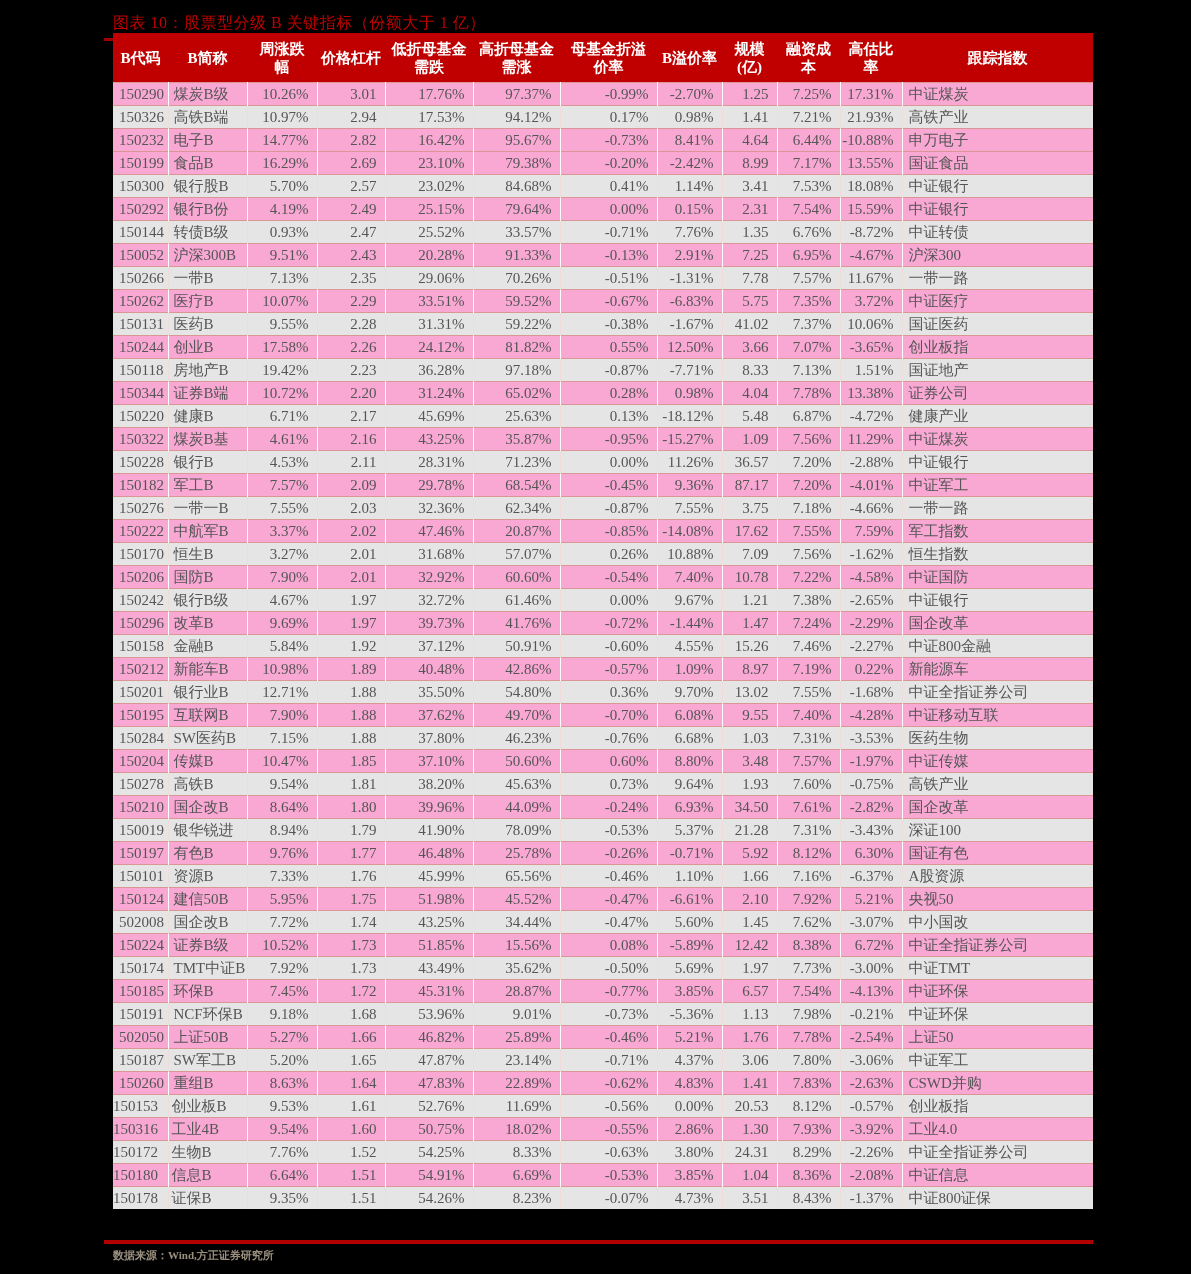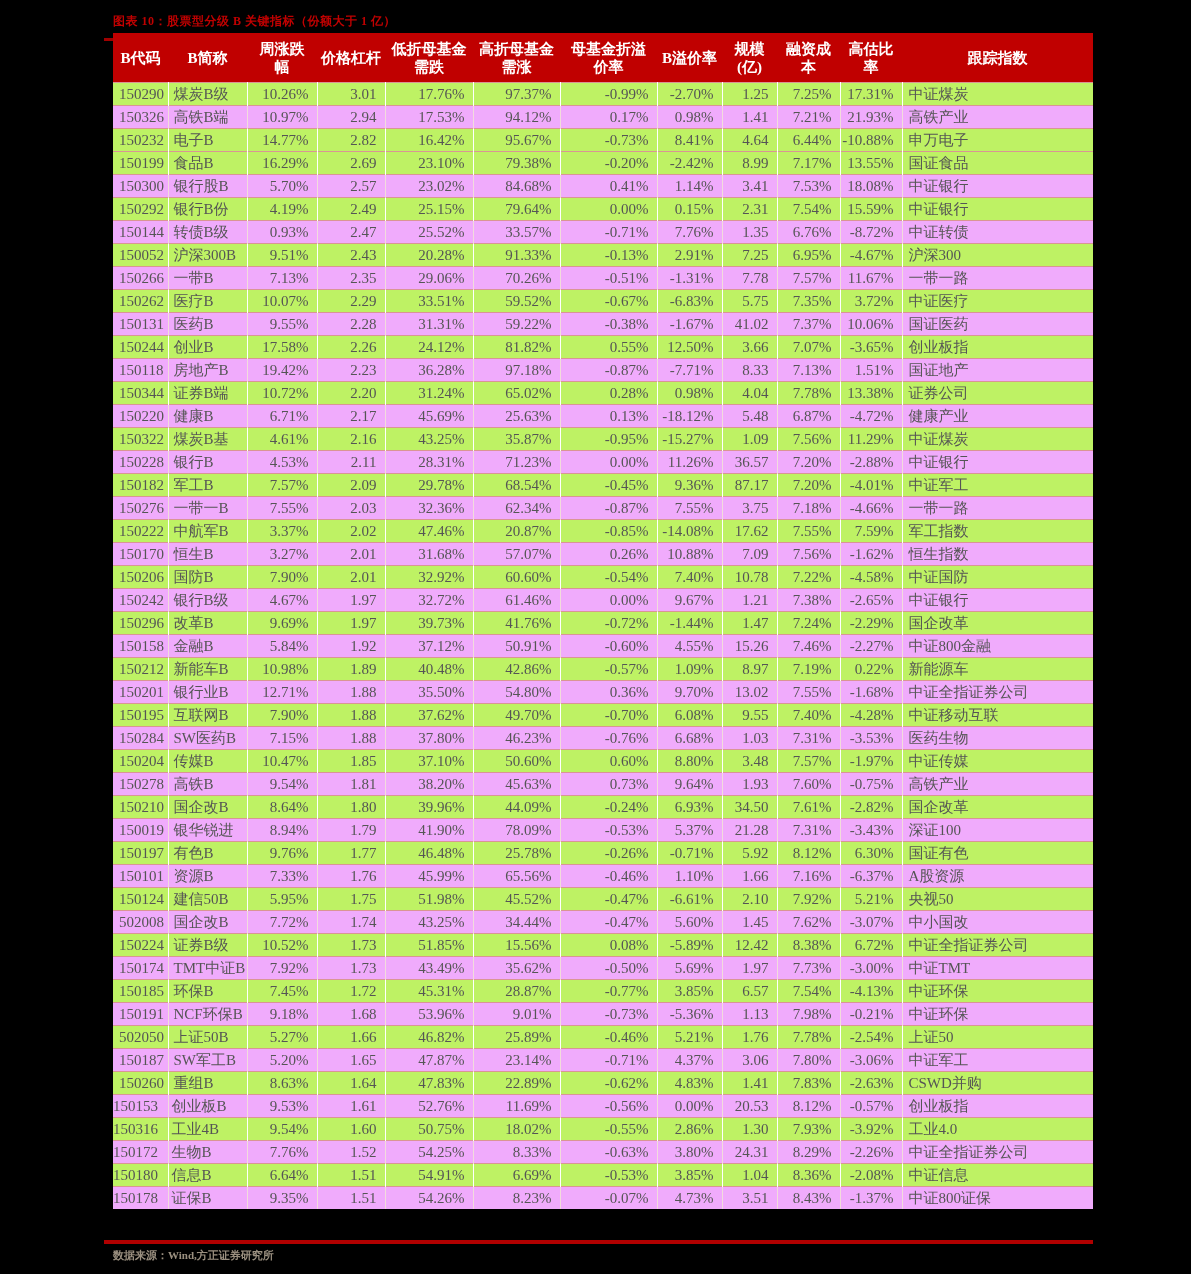--- a/index.html
+++ b/index.html
@@ -12,7 +12,7 @@
   }
   .chart-title {
     position: absolute; left: 113px; top: 13px;
-    color: #C00000; font-size: 12px; font-weight: bold;
+    color: #C00000; font-size: 16px; font-weight: normal;
     letter-spacing: 0.5px; white-space: nowrap;
   }
   .title-rule {

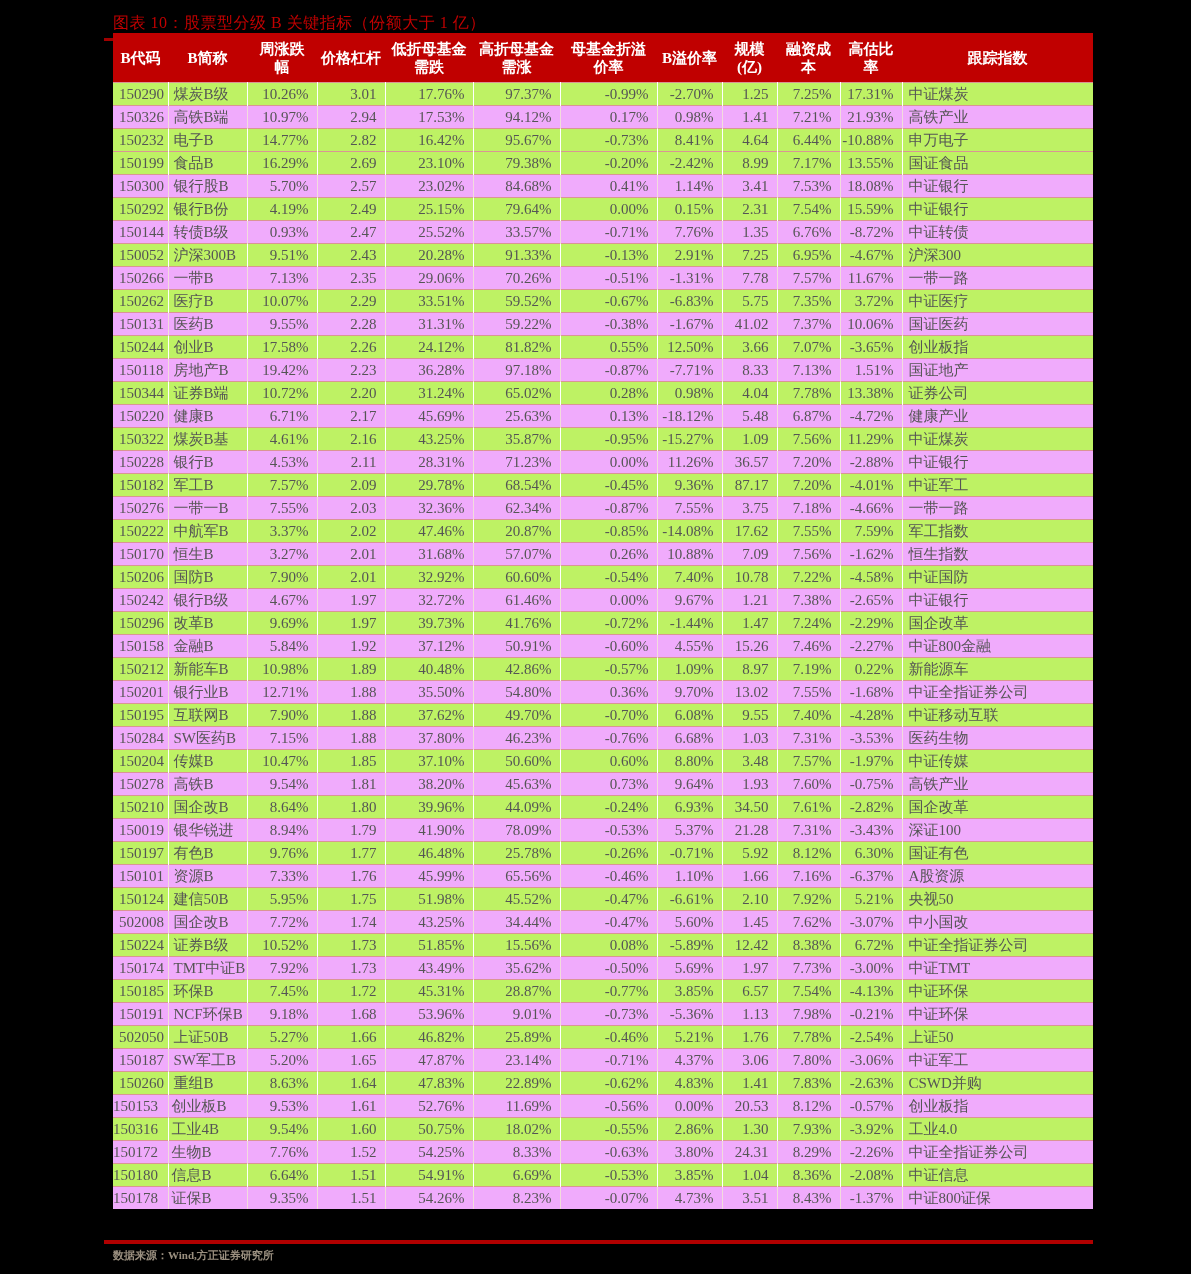--- a/index.html
+++ b/index.html
@@ -46,7 +46,7 @@
     border-right: 1px solid transparent;
   }
   tbody tr { border-top: 1px solid #D99694; }
-  tbody tr.pink  { background: #bef264; }
+  tbody tr.pink  { background: #f9a8d4; }
   tbody tr.pink  td { border-right-color: #FFFFFF; }
   tbody tr.white { background: #f0abfc; padding-left: 42px; }
   tbody tr.white td { border-right-color: #F2DCDB; }

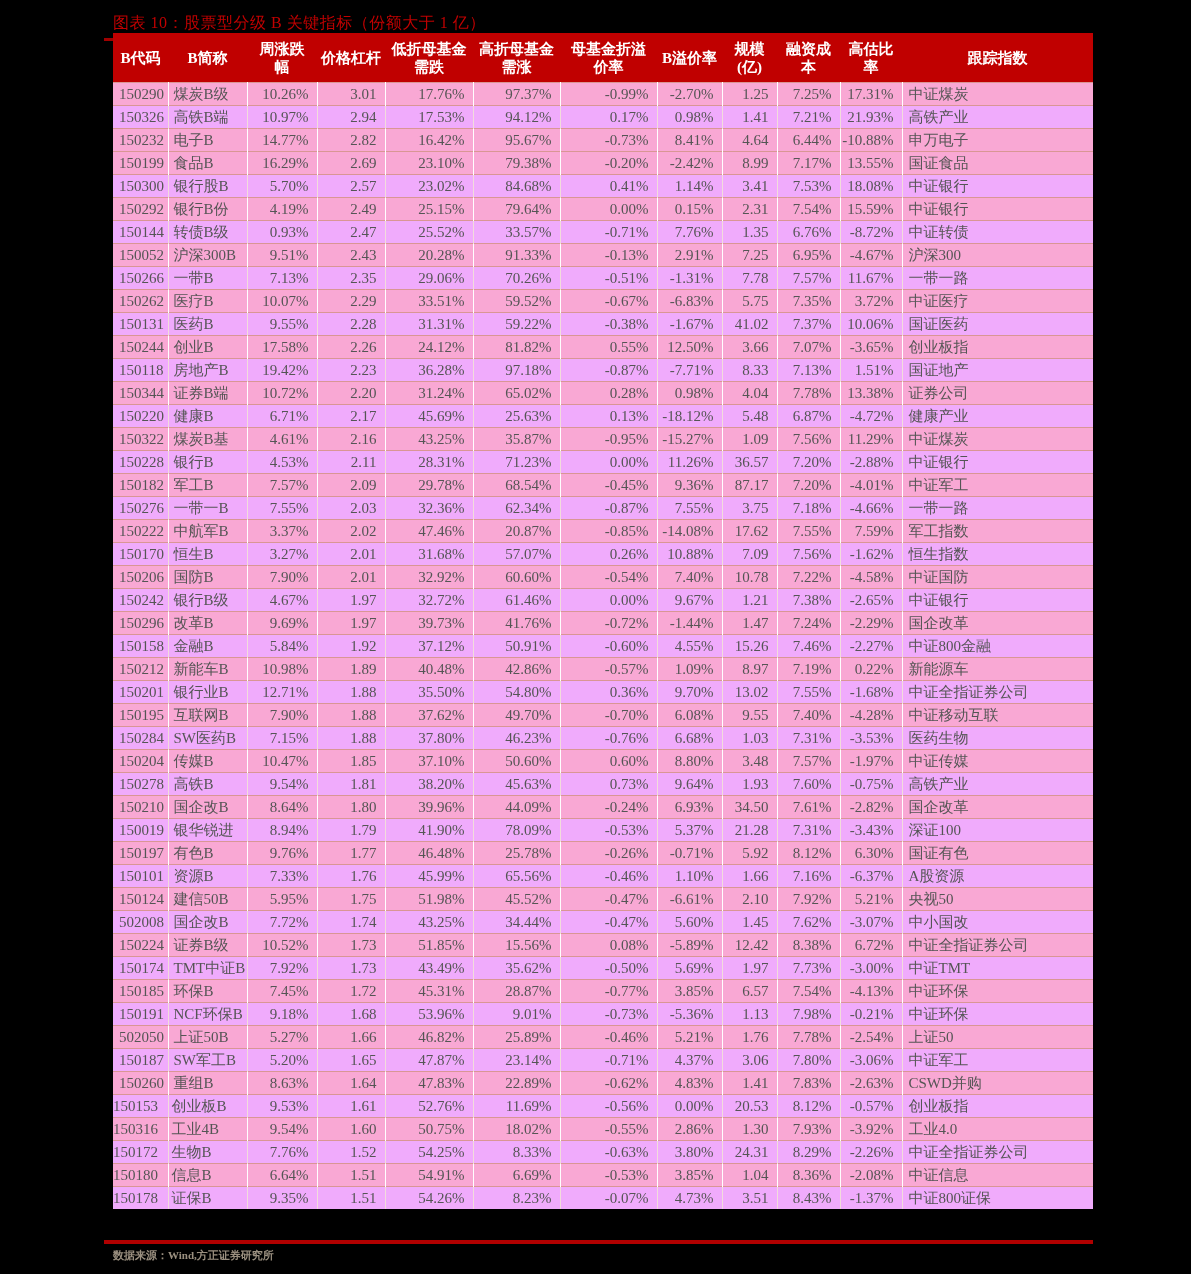--- a/index.html
+++ b/index.html
@@ -48,7 +48,7 @@
   tbody tr { border-top: 1px solid #D99694; }
   tbody tr.pink  { background: #f9a8d4; }
   tbody tr.pink  td { border-right-color: #FFFFFF; }
-  tbody tr.white { background: #f0abfc; padding-left: 42px; }
+  tbody tr.white { background: #e5e5e5; padding-left: 42px; }
   tbody tr.white td { border-right-color: #F2DCDB; }
   tbody td:last-child { border-right: none; }
   tbody td:nth-child(1) { text-align: left;  padding-left: 6px; }

